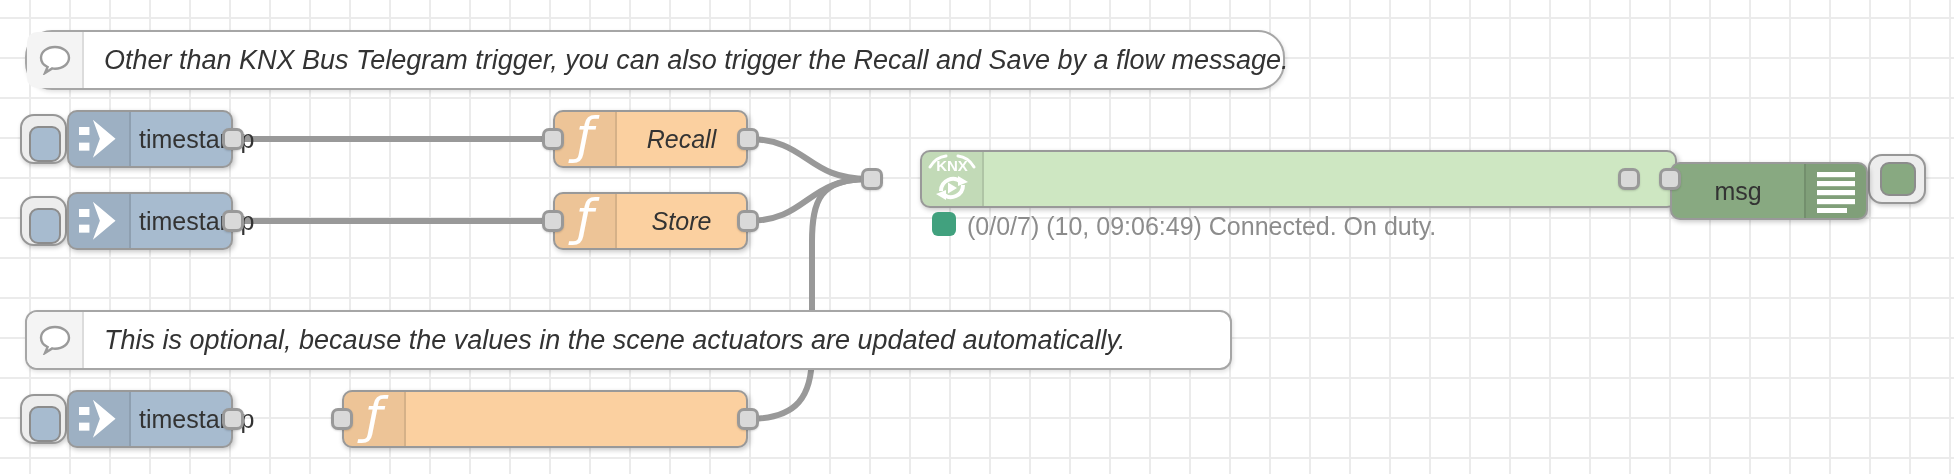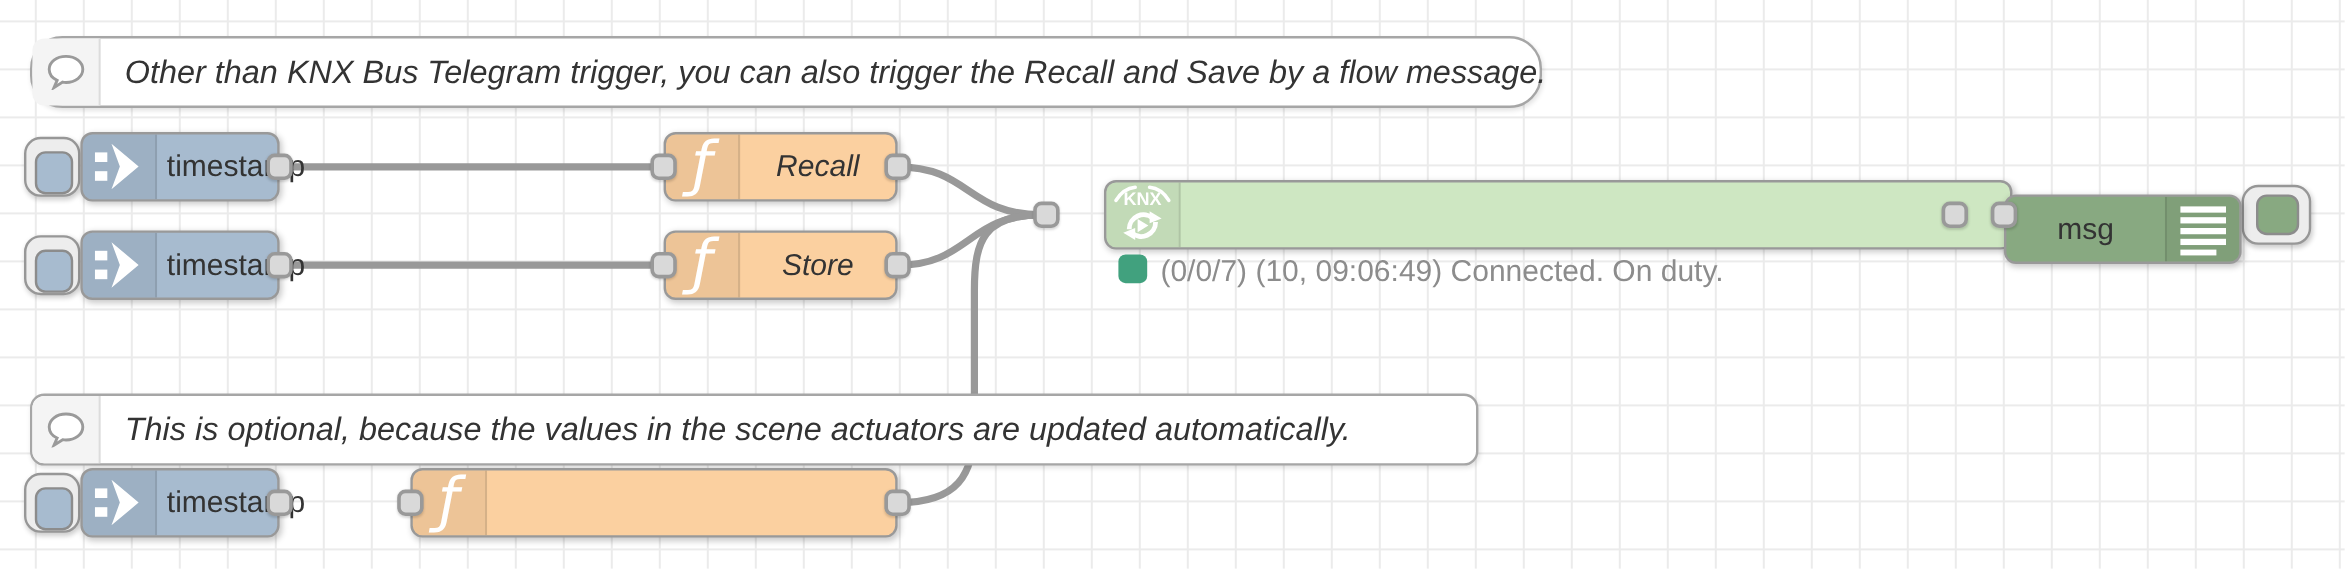--- a/index.html
+++ b/index.html
@@ -108,7 +108,7 @@
     <div class="c-label">Other than KNX Bus Telegram trigger, you can also trigger the Recall and Save by a flow message.</div>
   </div>
 
-  <div class="comment" style="top:328px;width:1207px;">
+  <div class="comment" style="top:310px;width:1207px;">
     <div class="c-icon">
       <svg width="34" height="30" viewBox="0 0 34 30">
         <path d="M17 2 C9 2 3 6.8 3 12.8 C3 16.8 5.6 20.2 9.6 22 L7 28 L14.2 23.4 C15.1 23.6 16 23.7 17 23.7 C25 23.7 31 18.8 31 12.8 C31 6.8 25 2 17 2 Z" fill="#ffffff" stroke="#9a9a9a" stroke-width="2.4"></path>

